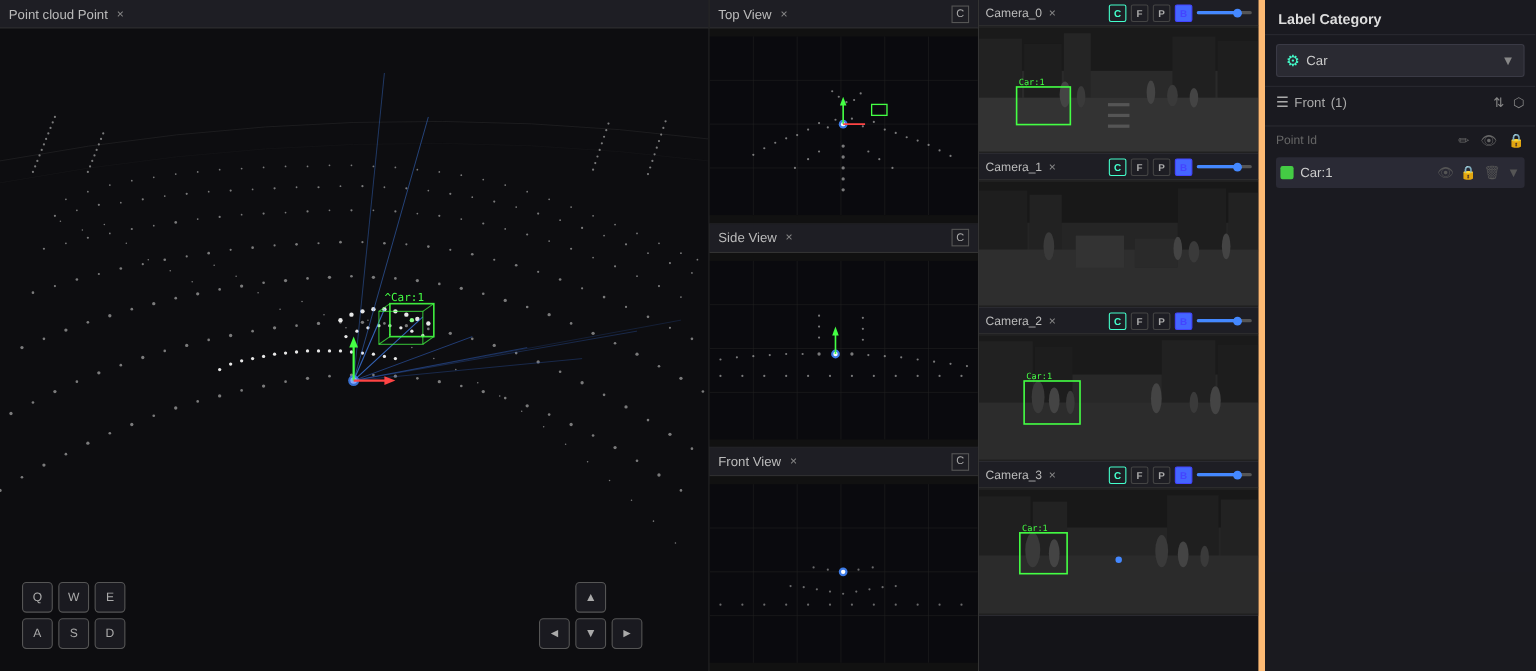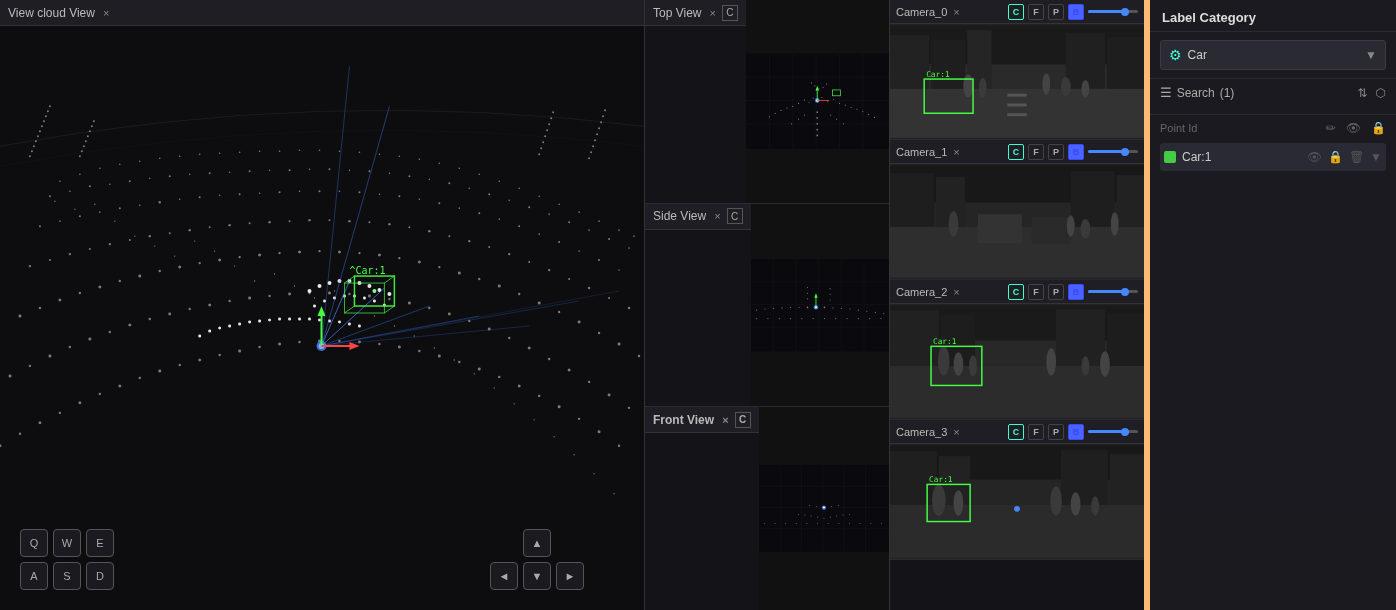--- a/index.html
+++ b/index.html
@@ -335,7 +335,7 @@
 
 <div class="point-cloud-panel">
   <div class="panel-header">
-    <span>View cloud View</span>
+    <span>Point cloud Point</span>
     <span class="close-btn">×</span>
   </div>
   <div class="point-cloud-canvas">

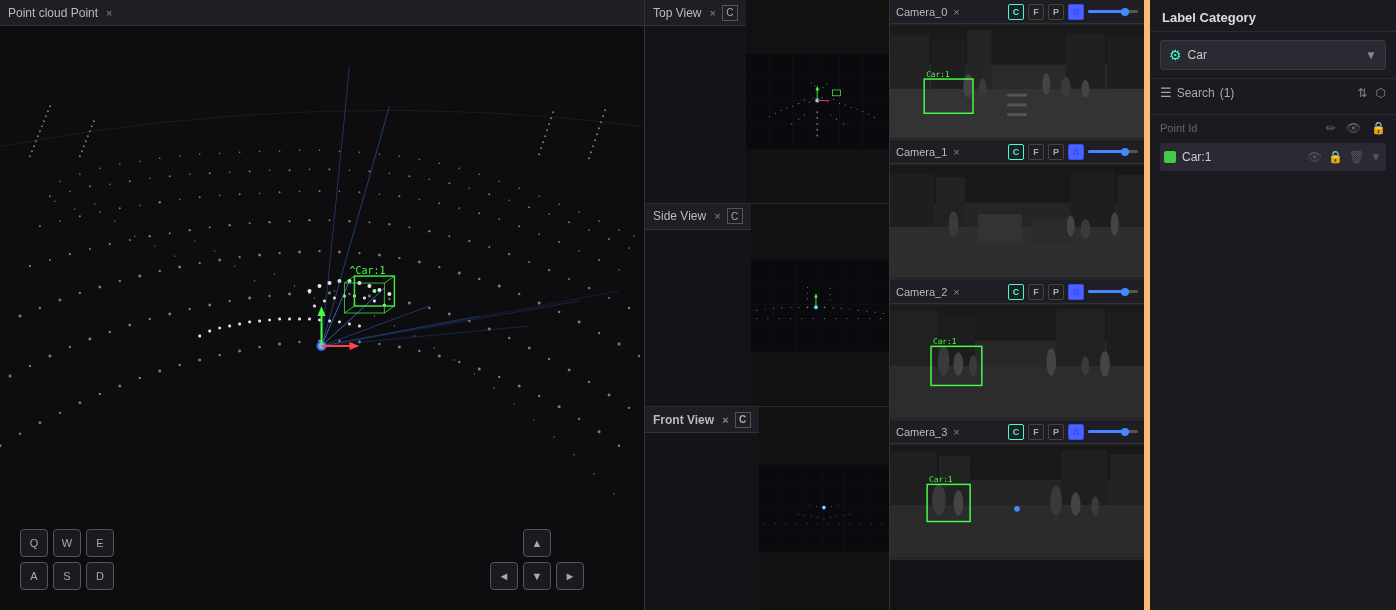--- a/index.html
+++ b/index.html
@@ -110,7 +110,7 @@
       flex: 1;
       border-bottom: 1px solid #2a2a30;
       display: flex;
-      flex-direction: row;
+      flex-direction: column;
     }
     .view-panel:last-child { border-bottom: none; font-weight: bold; }
     .view-panel-header {

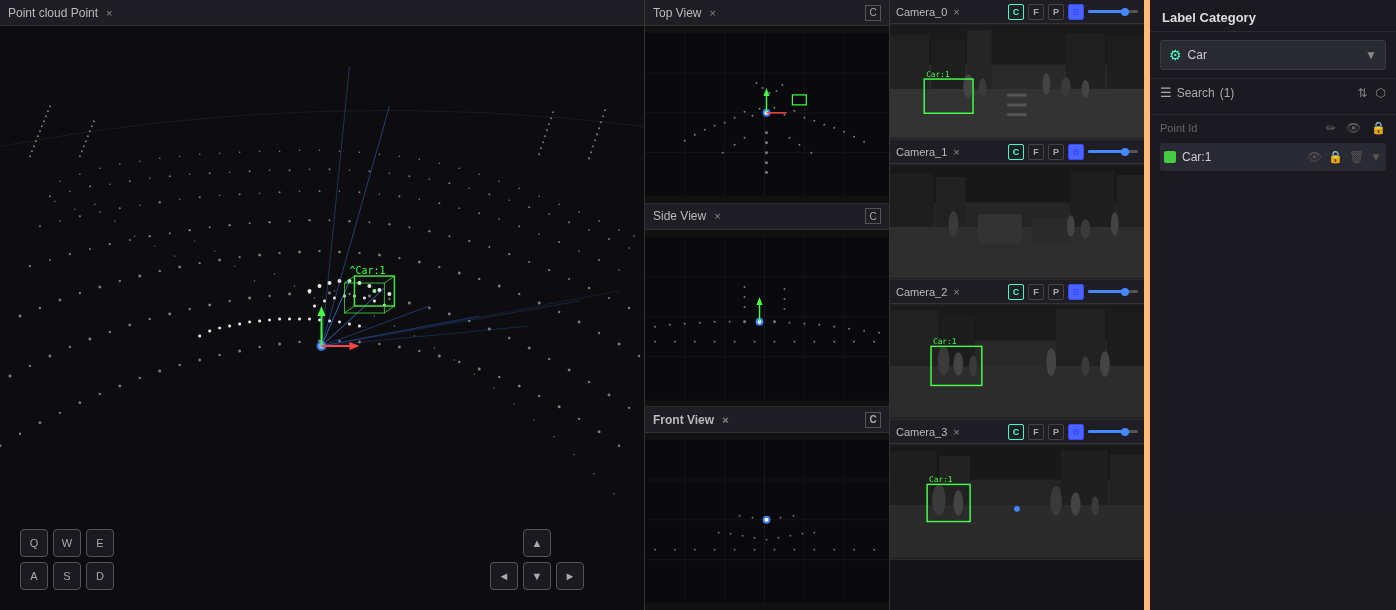--- a/index.html
+++ b/index.html
@@ -1120,7 +1120,7 @@
     <div class="labels-header">
       <div class="labels-title">
         <span style="font-size:13px;">☰</span>
-        <span>Search</span>
+        <span>Front</span>
         <span>(1)</span>
       </div>
       <div class="labels-actions">

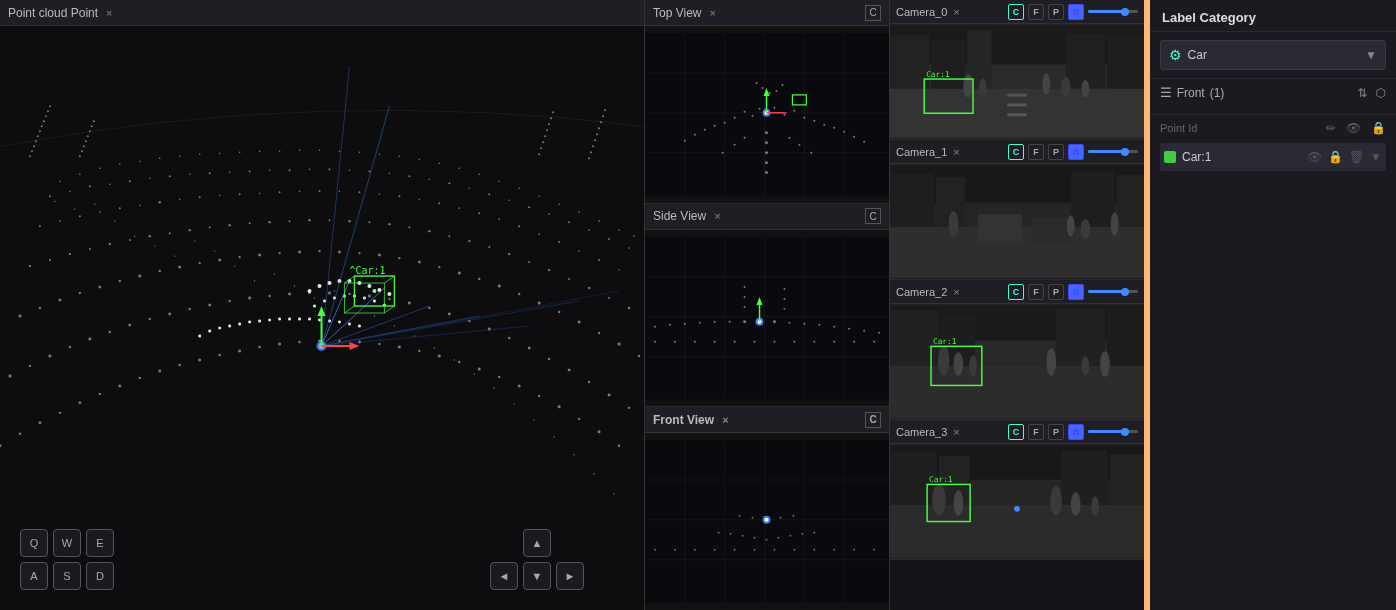--- a/index.html
+++ b/index.html
@@ -112,7 +112,7 @@
       display: flex;
       flex-direction: column;
     }
-    .view-panel:last-child { border-bottom: none; font-weight: bold; }
+    .view-panel:last-child { border-bottom: none; }
     .view-panel-header {
       height: 26px;
       background: #1e1e24;

